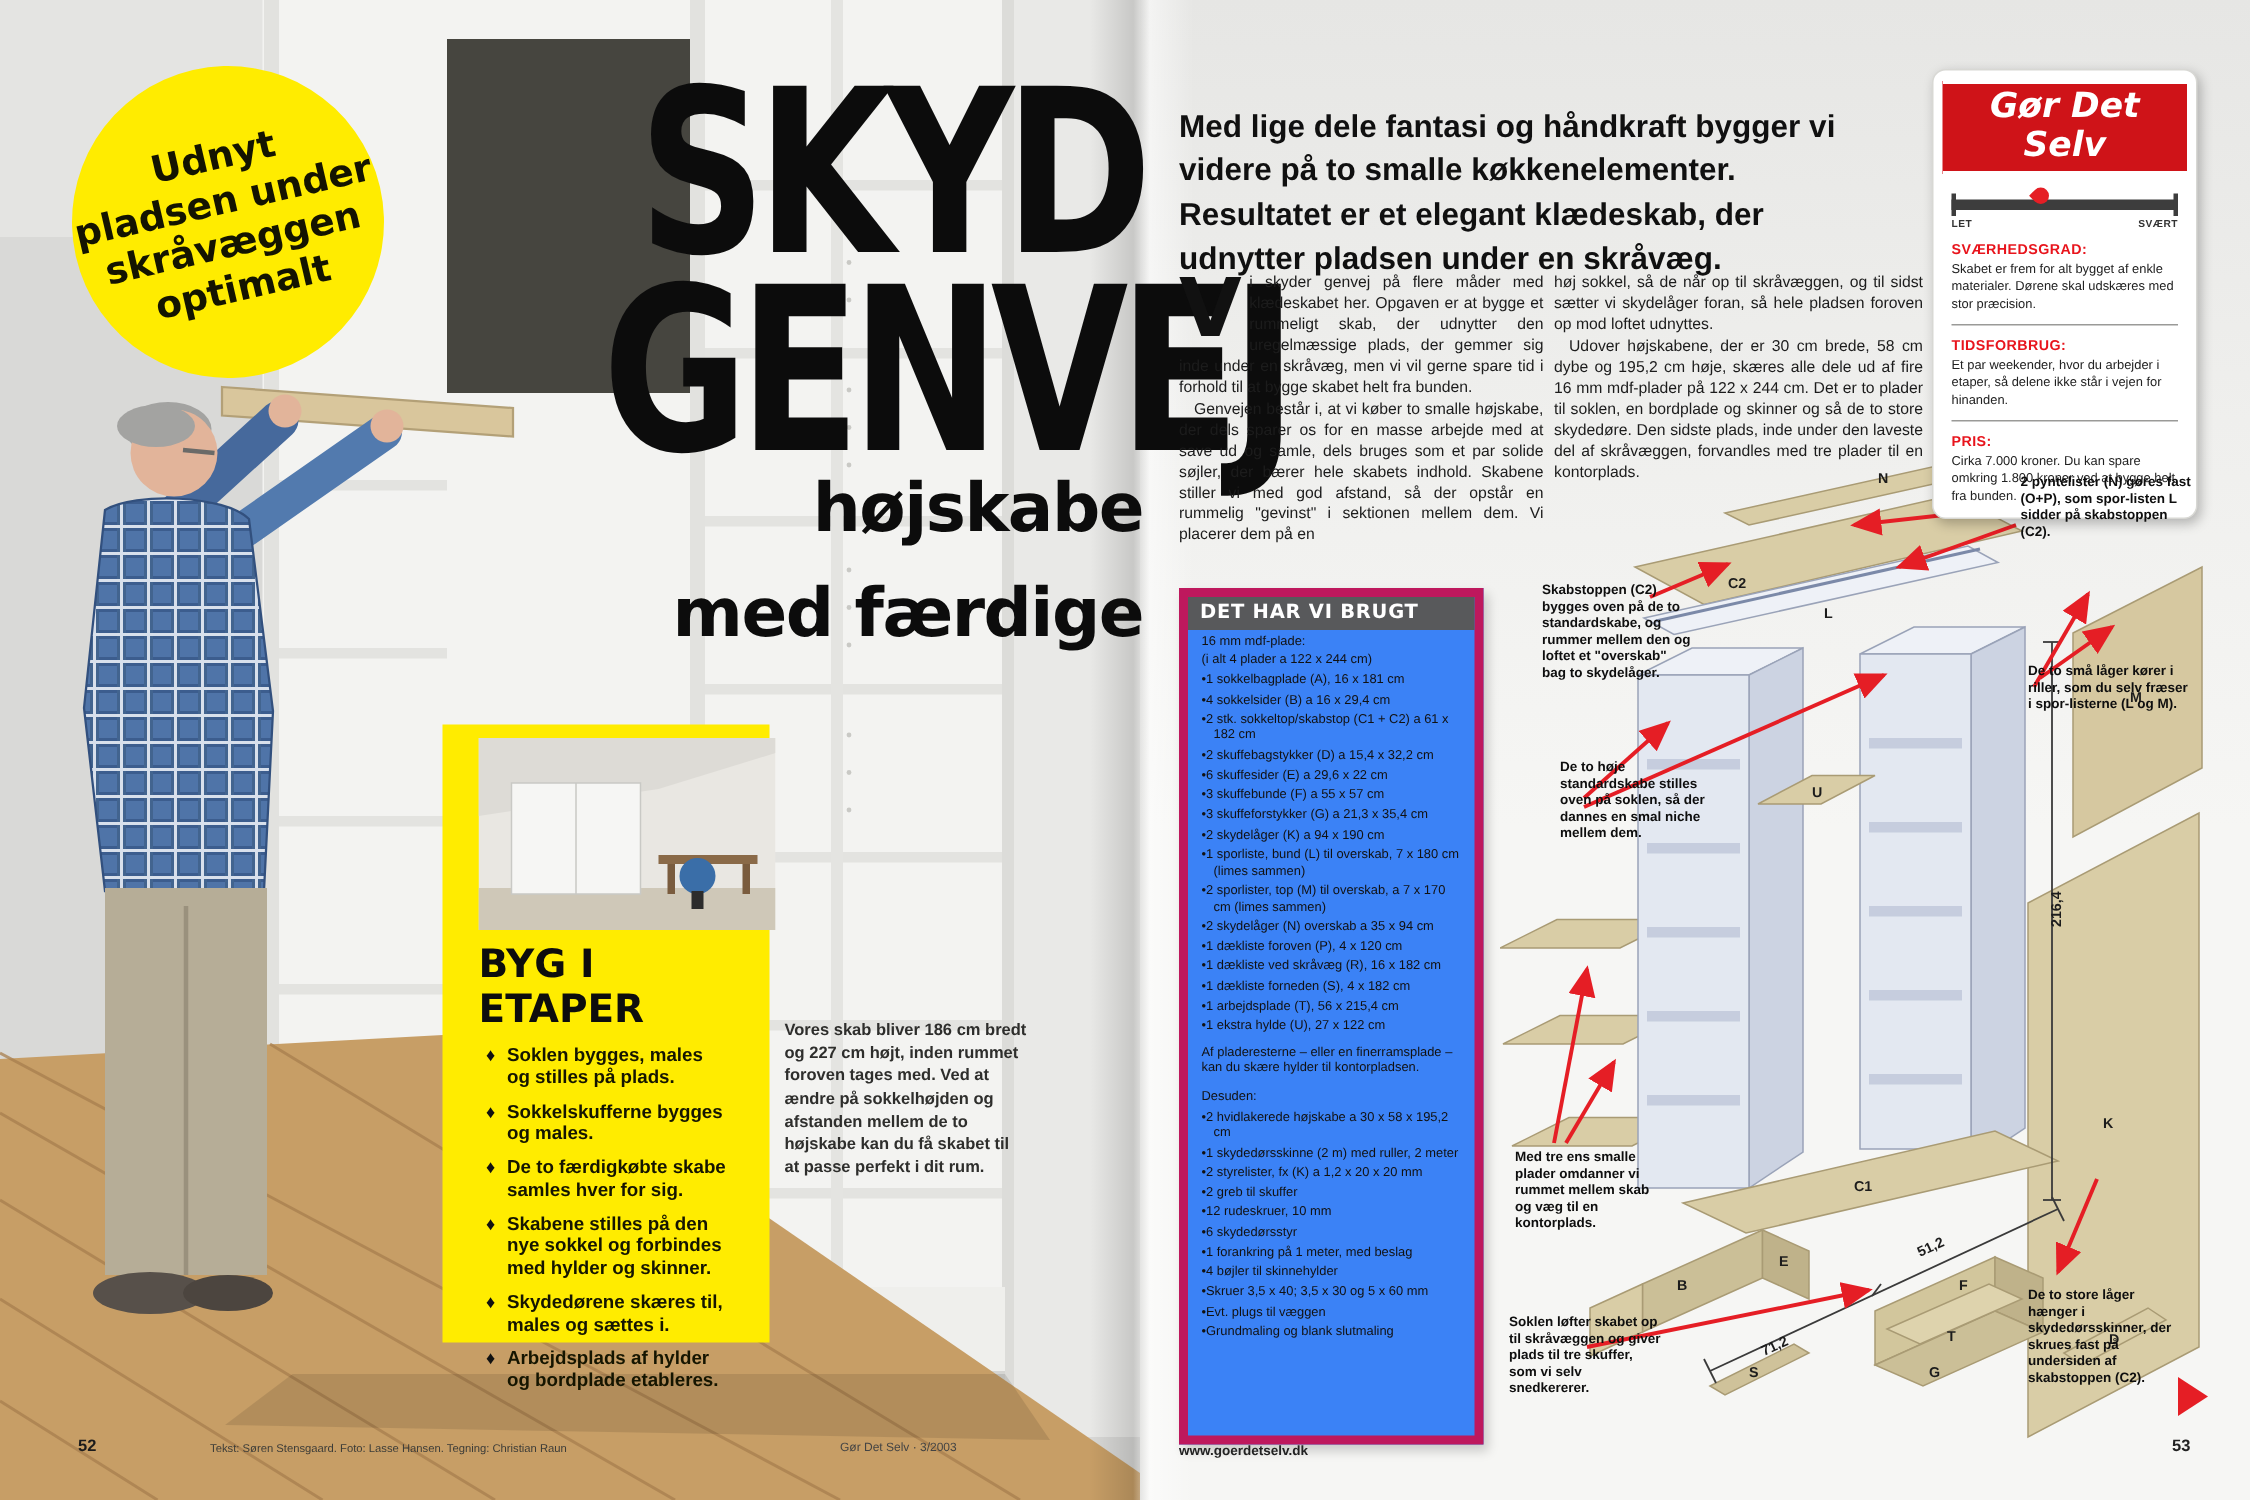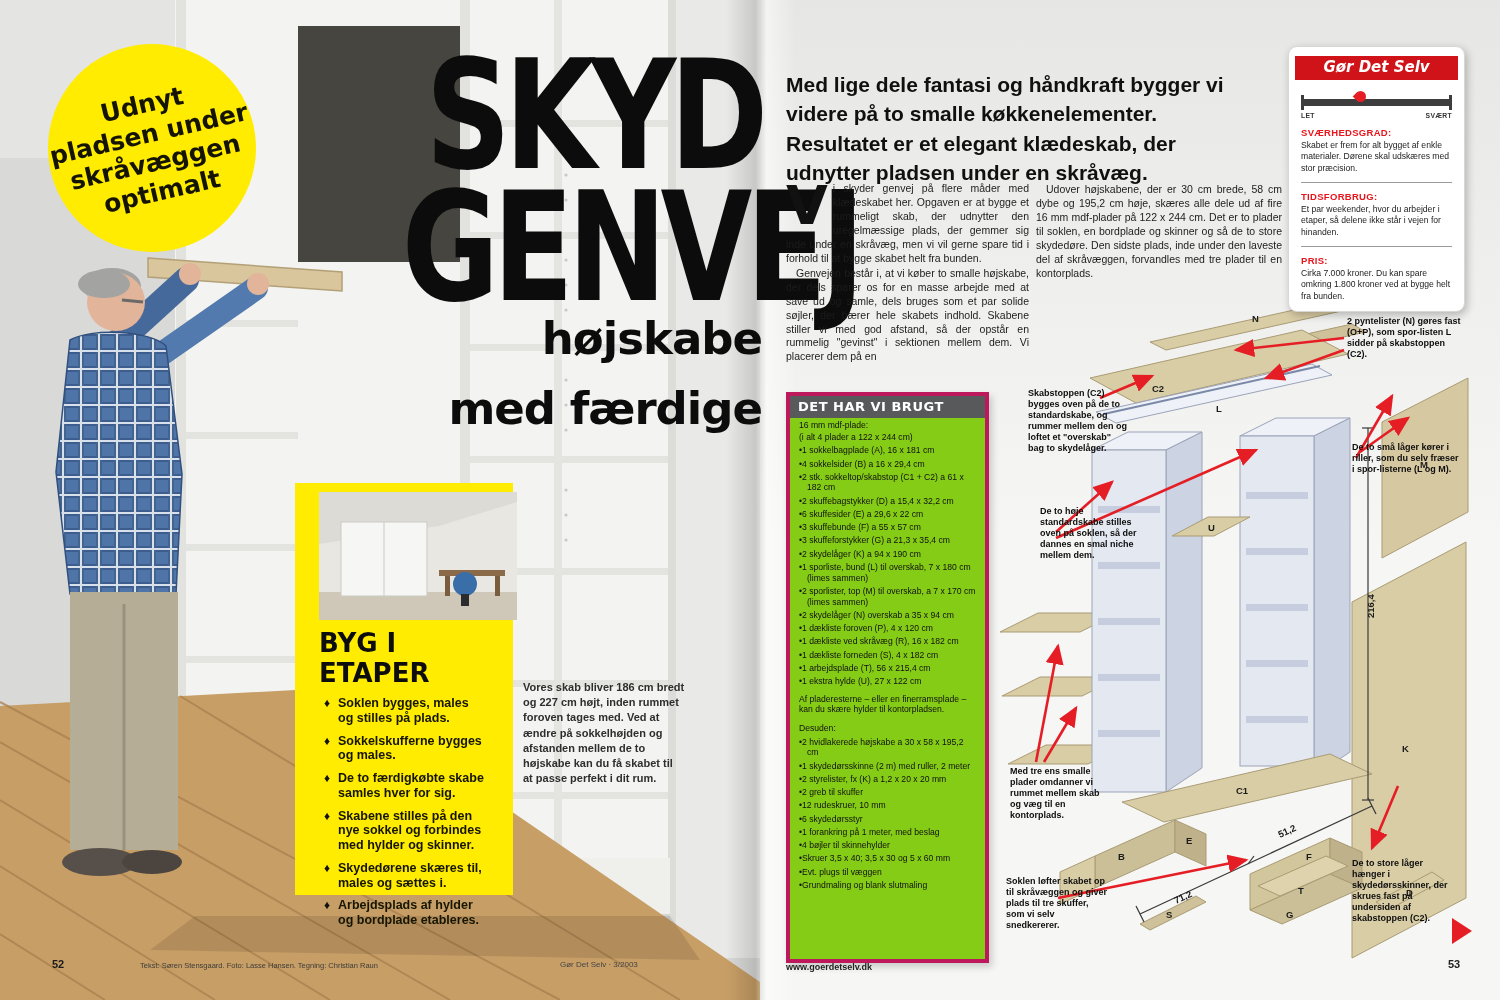--- a/index.html
+++ b/index.html
@@ -77,7 +77,7 @@
   .infobox{position:absolute;left:1288px;top:46px;width:177px;background:#fff;border:1px solid #d8d8d4;
         border-radius:9px;box-shadow:2px 3px 8px rgba(0,0,0,.25);padding:5px 0 9px 0;z-index:5;}
   .infologo{margin:2px 6px 0 6px;background:#cf1318;color:#fff;text-align:center;
-        font-family:"DejaVu Sans",sans-serif;font-weight:bold;font-style:italic;font-size:15px;
+        font-family:"DejaVu Sans",sans-serif;font-weight:bold;font-style:italic;font-size:23px;
         padding:4px 2px 6px;box-shadow:inset 0 2px 0 #fff,inset 0 -2px 0 #fff;}
   .meter{position:relative;margin:12px 12px 2px 12px;height:16px;}
   .meter .bar{position:absolute;left:0;right:0;top:5px;height:7px;background:#3d3d3d;}

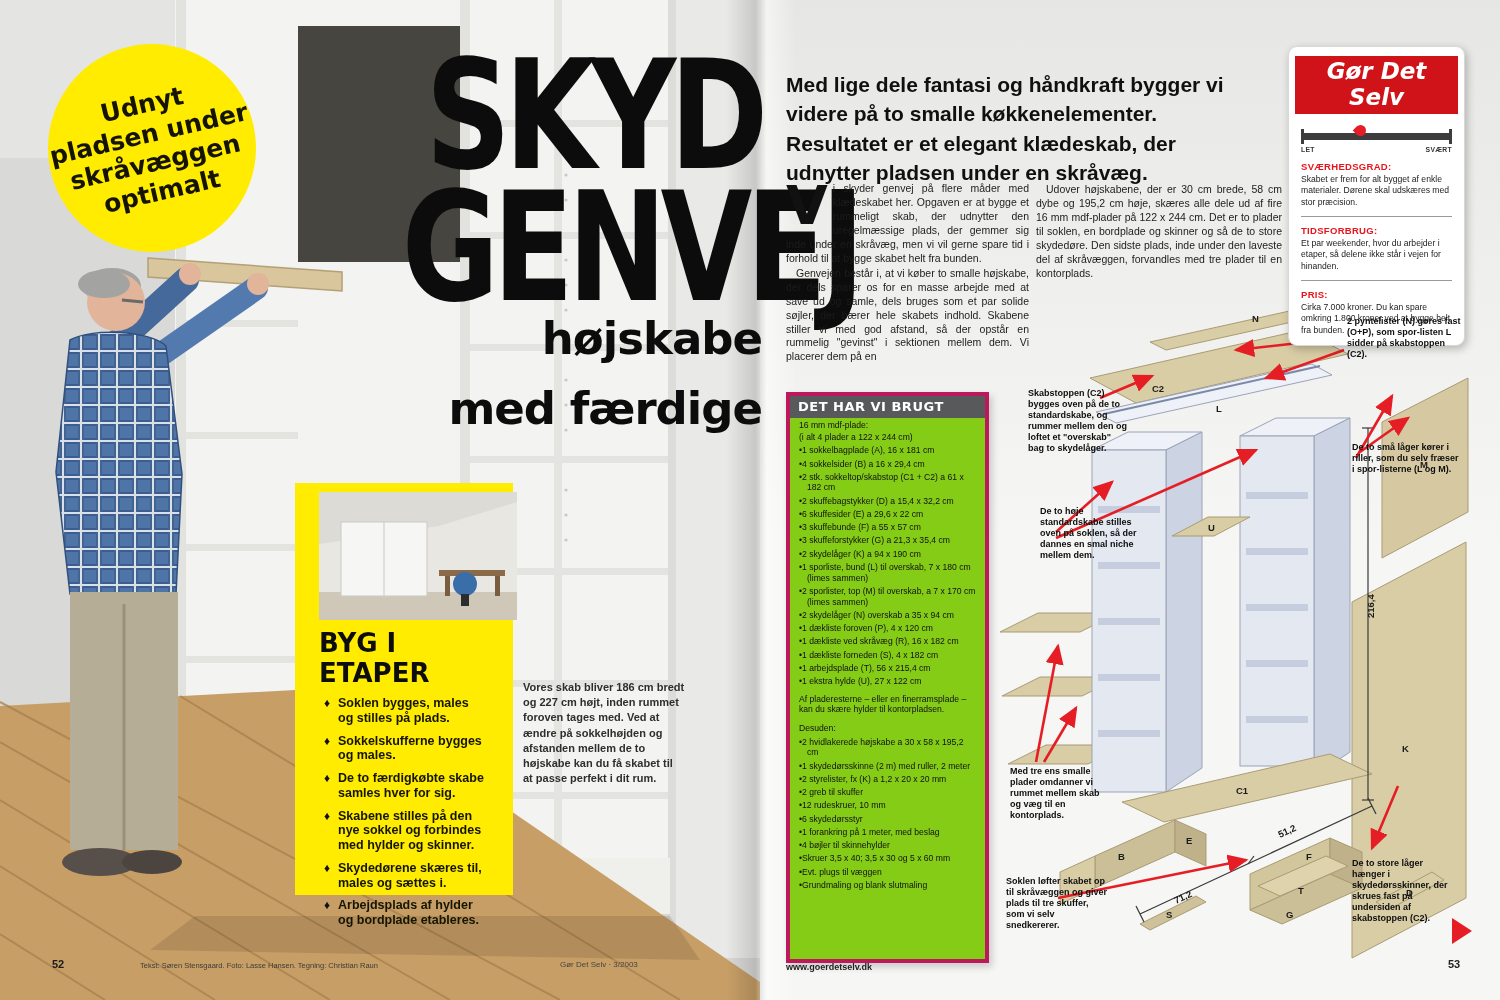--- a/index.html
+++ b/index.html
@@ -266,6 +266,7 @@
     <p class="indent">Genvejen består i, at vi køber to smalle højskabe, der dels sparer os for en masse arbejde med at save ud og samle, dels bruges som et par solide søjler, der bærer hele skabets indhold. Skabene stiller vi med god afstand, så der opstår en rummelig "gevinst" i sektionen mellem dem. Vi placerer dem på en</p>
   </div>
   <div class="bodycol col2">
+    <p>høj sokkel, så de når op til skråvæggen, og til sidst sætter vi skydelåger foran, så hele pladsen foroven op mod loftet udnyttes.</p>
     <p class="indent">Udover højskabene, der er 30 cm brede, 58 cm dybe og 195,2 cm høje, skæres alle dele ud af fire 16 mm mdf-plader på 122 x 244 cm. Det er to plader til soklen, en bordplade og skinner og så de to store skydedøre. Den sidste plads, inde under den laveste del af skråvæggen, forvandles med tre plader til en kontorplads.</p>
   </div>
 

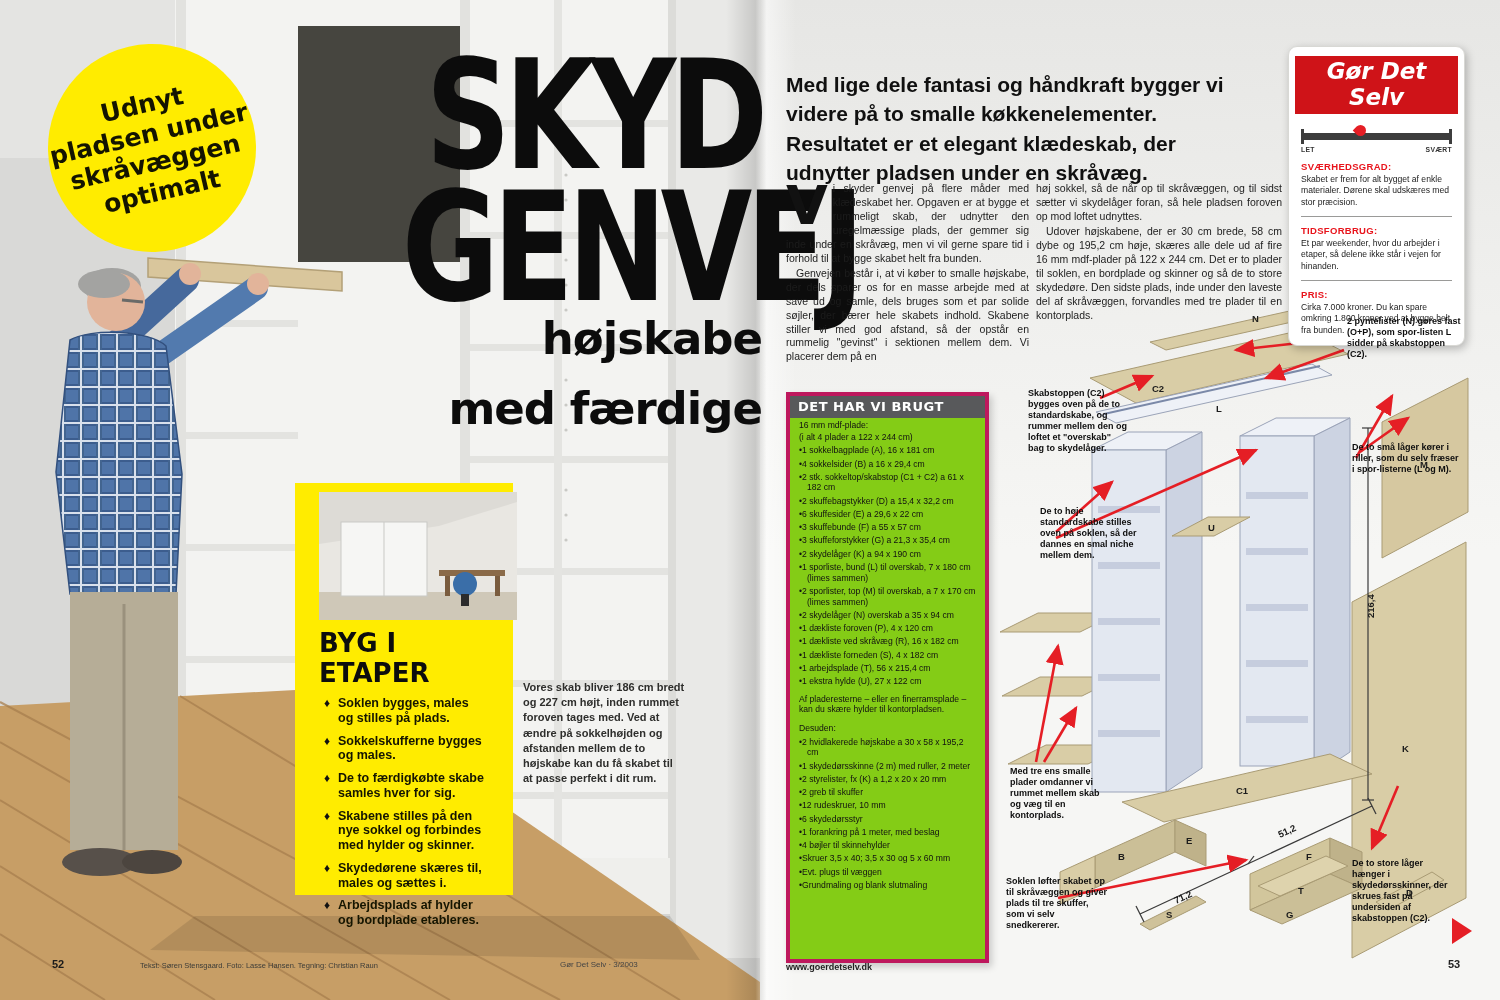--- a/index.html
+++ b/index.html
@@ -61,8 +61,8 @@
         line-height:.82;padding:2px 5px 0 0;color:#111;}
 
   
-  .matbox{position:absolute;left:786px;top:392px;width:203px;height:571px;background:#84cc16;
-        border:4px solid #be185d;box-shadow:3px 4px 7px rgba(0,0,0,.18);z-index:4;}
+  .matbox{position:absolute;left:786px;top:392px;width:203px;height:571px;background:#3b82f6;
+        border:6px solid #be185d;box-shadow:3px 4px 7px rgba(0,0,0,.18);z-index:4;}
   .matbox header{background:#58595b;color:#fff;font-family:"DejaVu Sans",sans-serif;
         font-weight:bold;font-size:13px;letter-spacing:.5px;padding:3px 8px 4px;}
   .matbox .inner{padding:2px 9px;font-size:8.6px;line-height:1.24;color:#111;}

